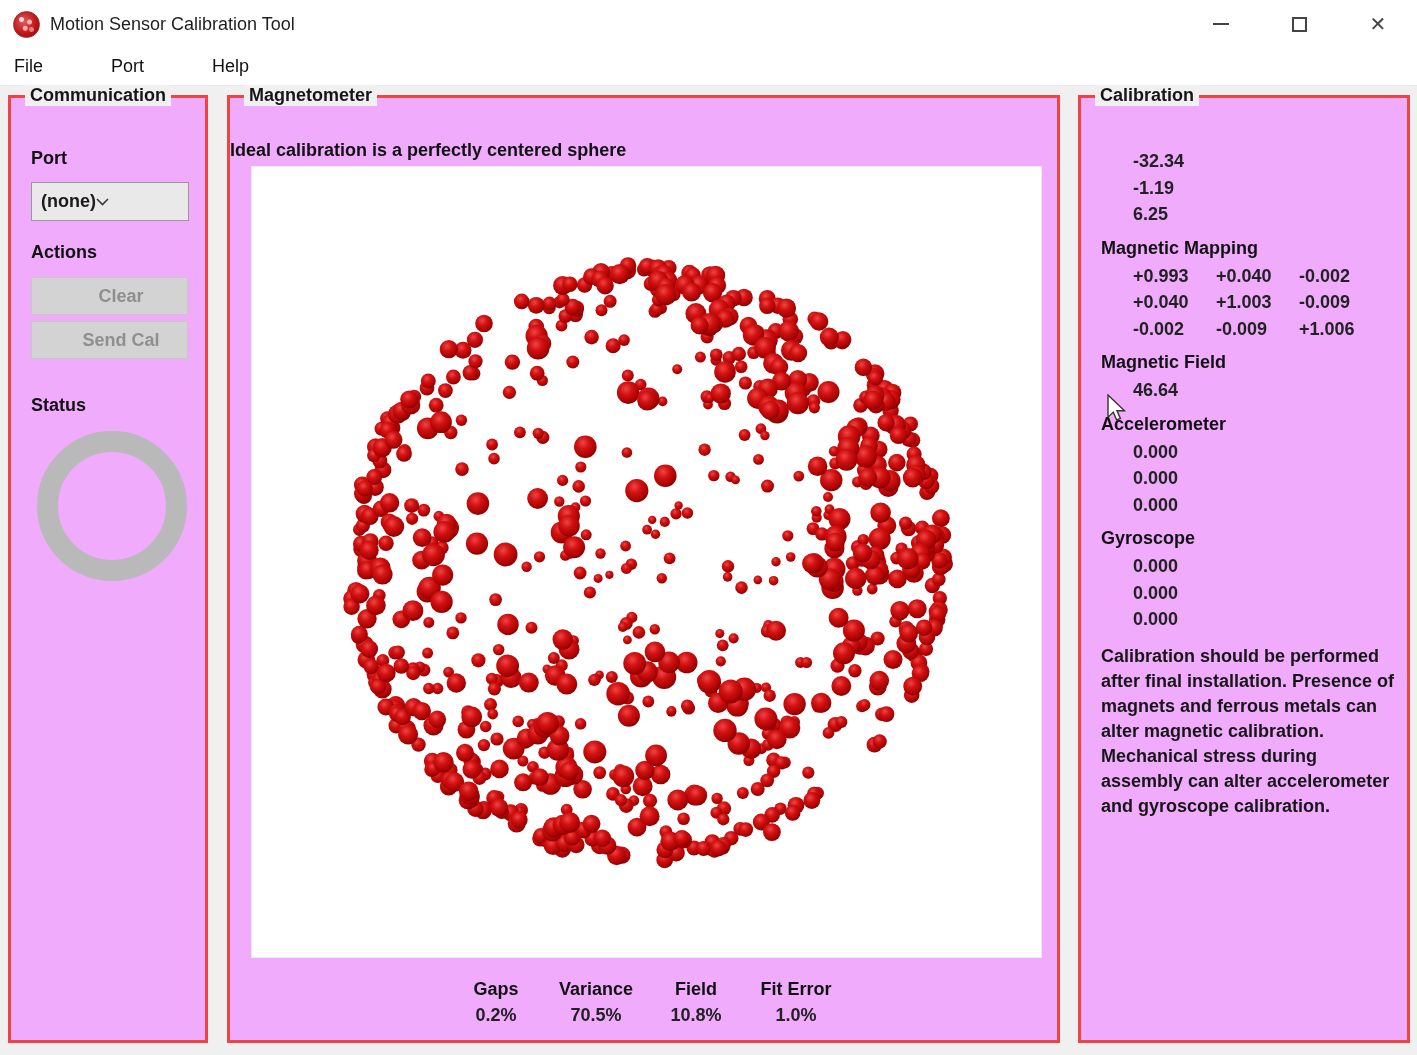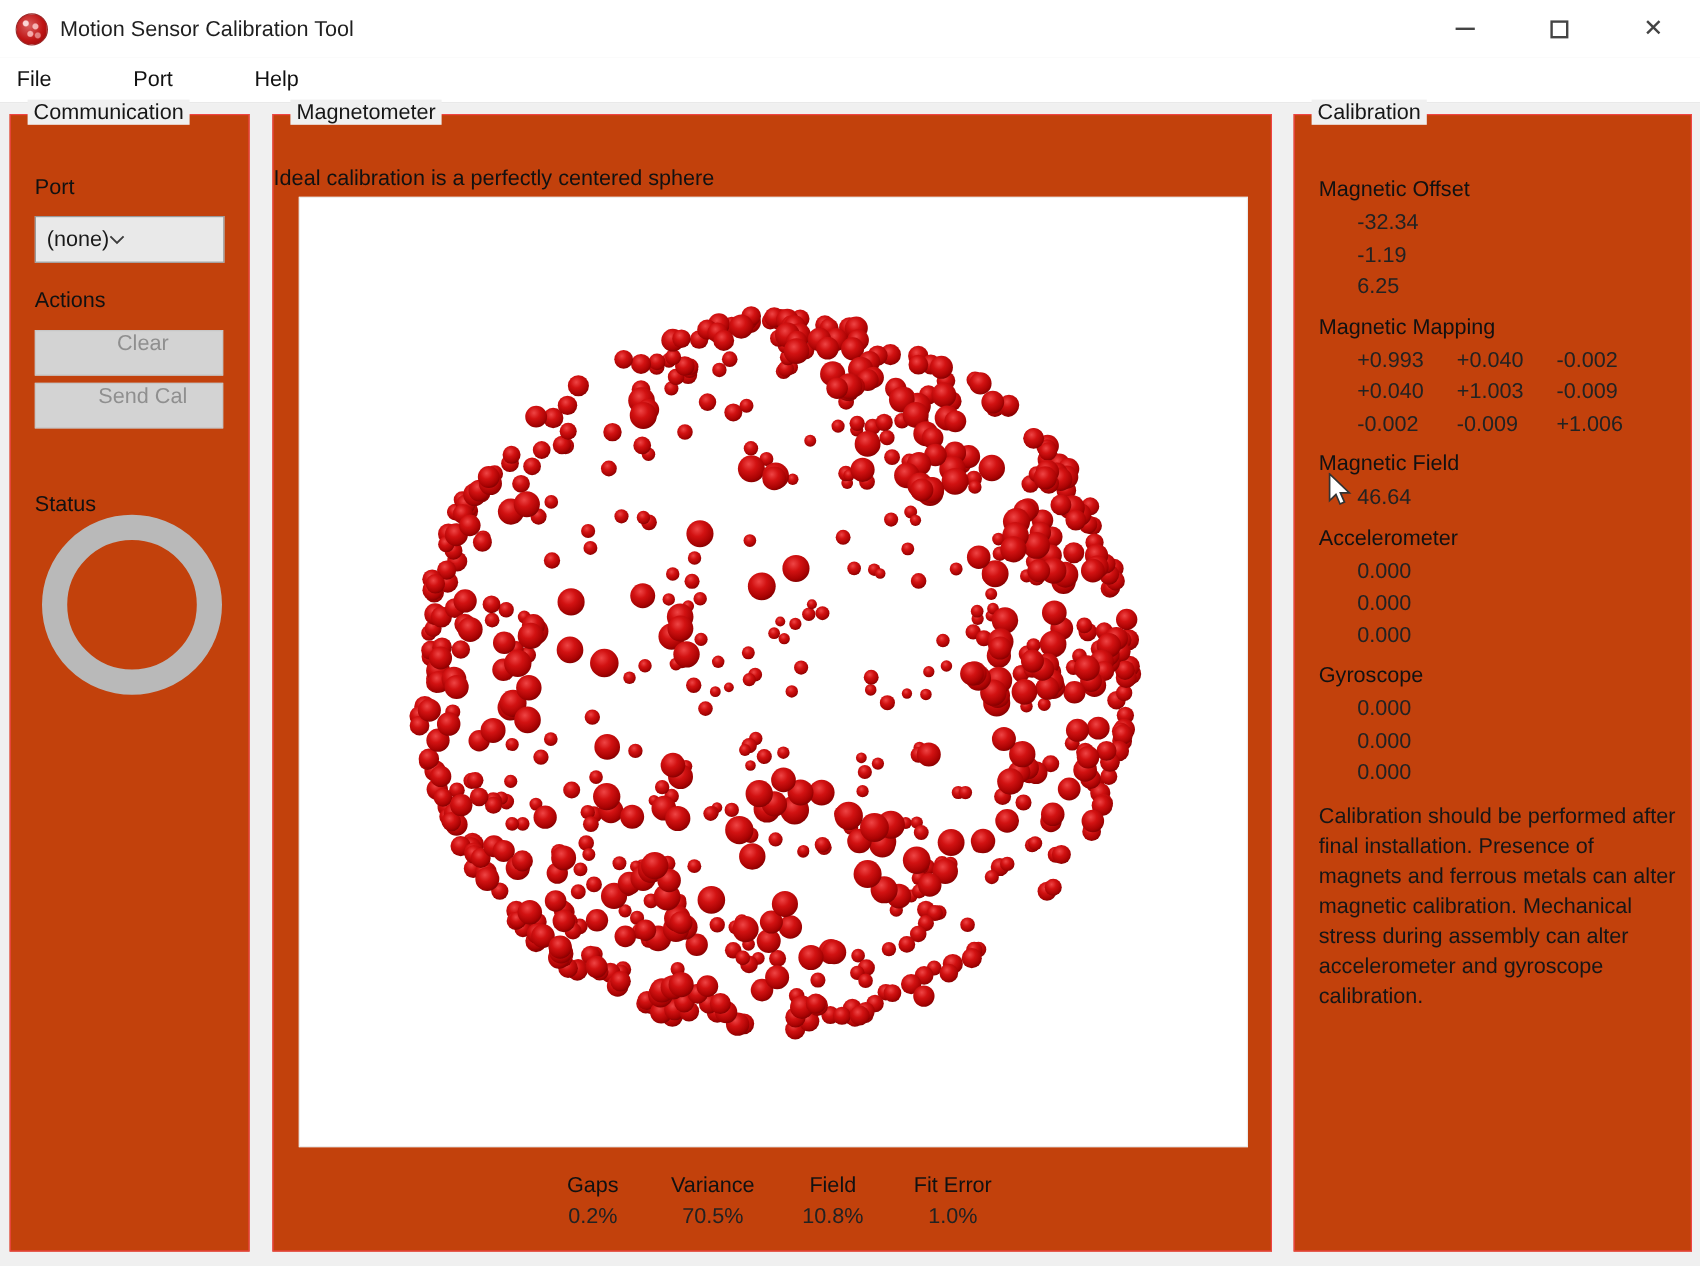--- a/index.html
+++ b/index.html
@@ -51,7 +51,7 @@
   .client { position:absolute; left:0; top:87px; width:1417px; height:968px; background:#f0f0f0; }
 
   .groupbox {
-    position:absolute; border:1px solid #ef4444; background:#c2410c;
+    position:absolute; border:3px solid #ef4444; background:#f0abfc;font-weight:bold;
   }
   .groupbox-label {
     position:absolute; top:-13px; left:14px; background:#f0f0f0;

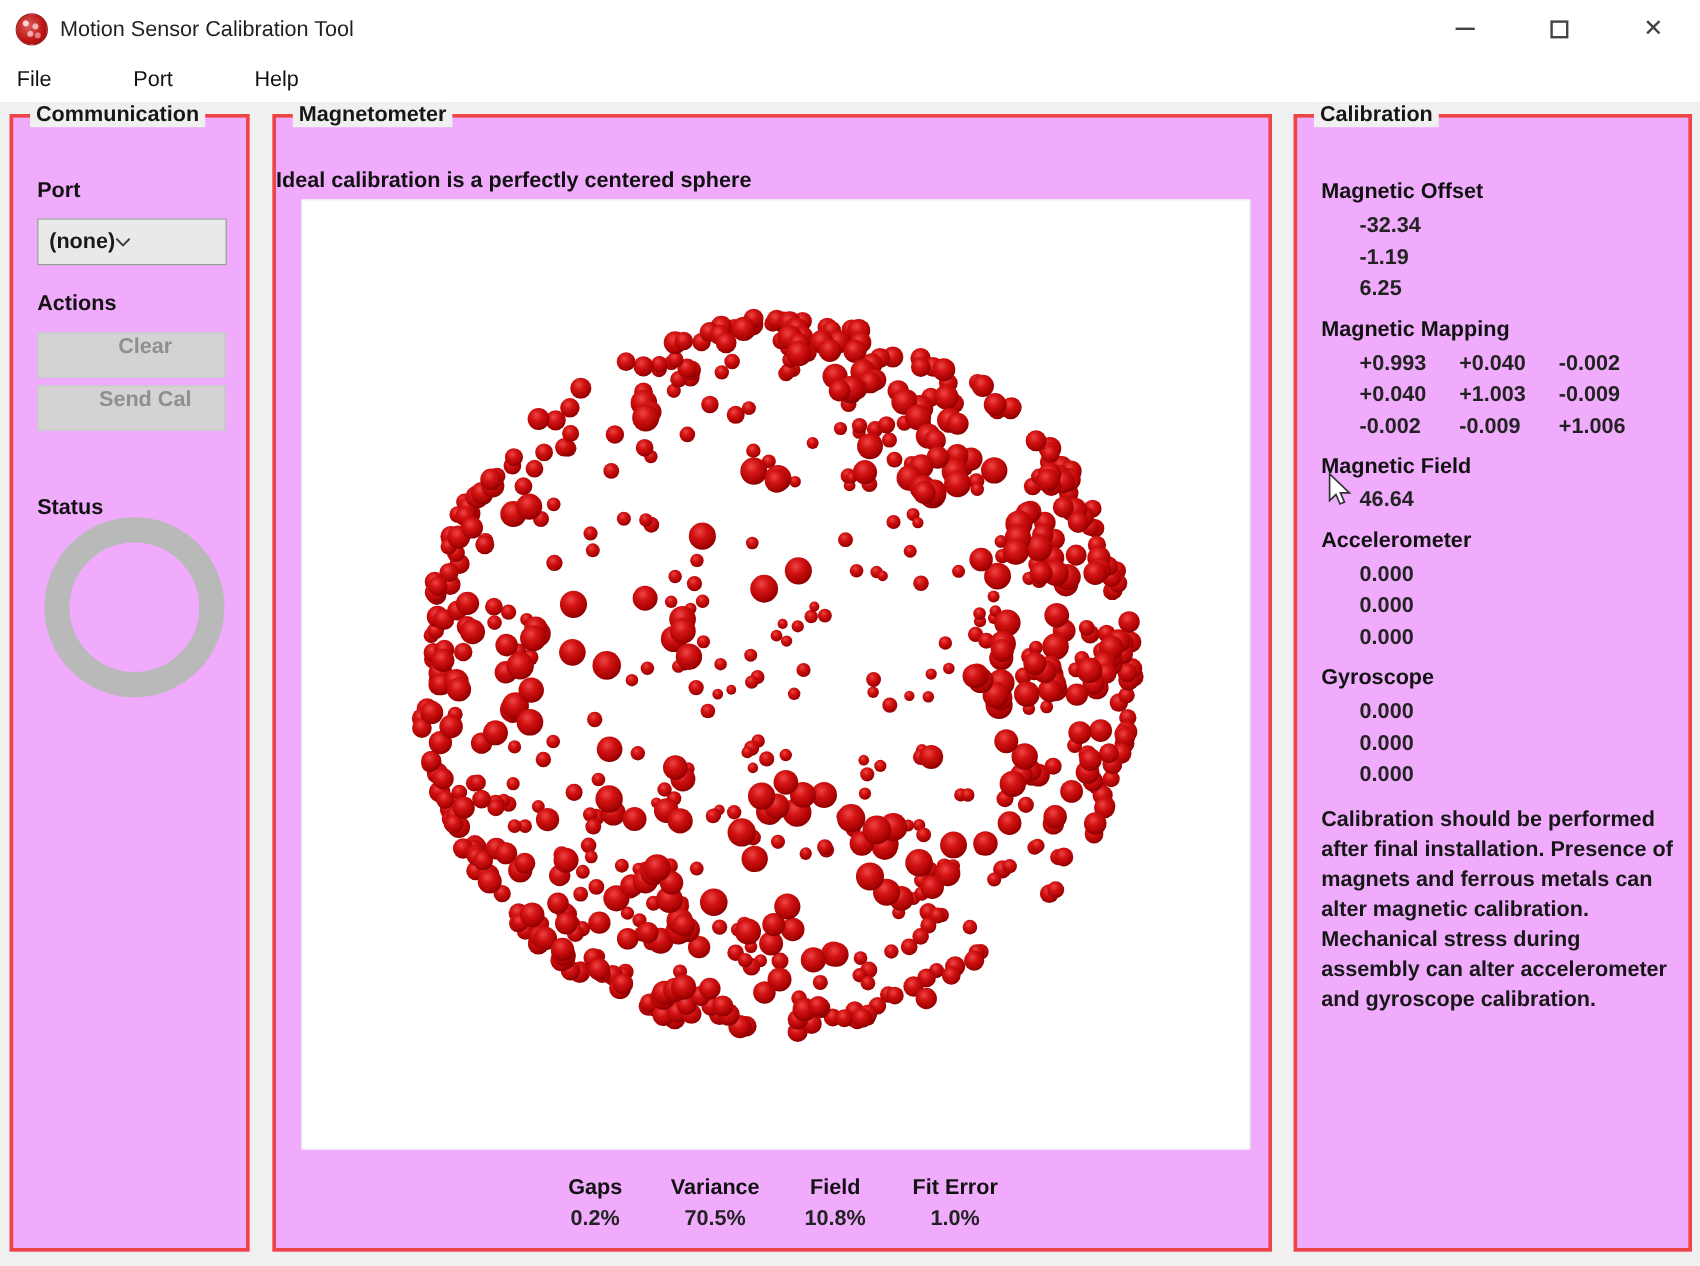--- a/index.html
+++ b/index.html
@@ -993,7 +993,6 @@
 
       <div class="cal-content">
 
-        <div class="cal-heading">Magnetic Offset</div>
         <div class="cal-values">
           <div>-32.34</div>
           <div>-1.19</div>

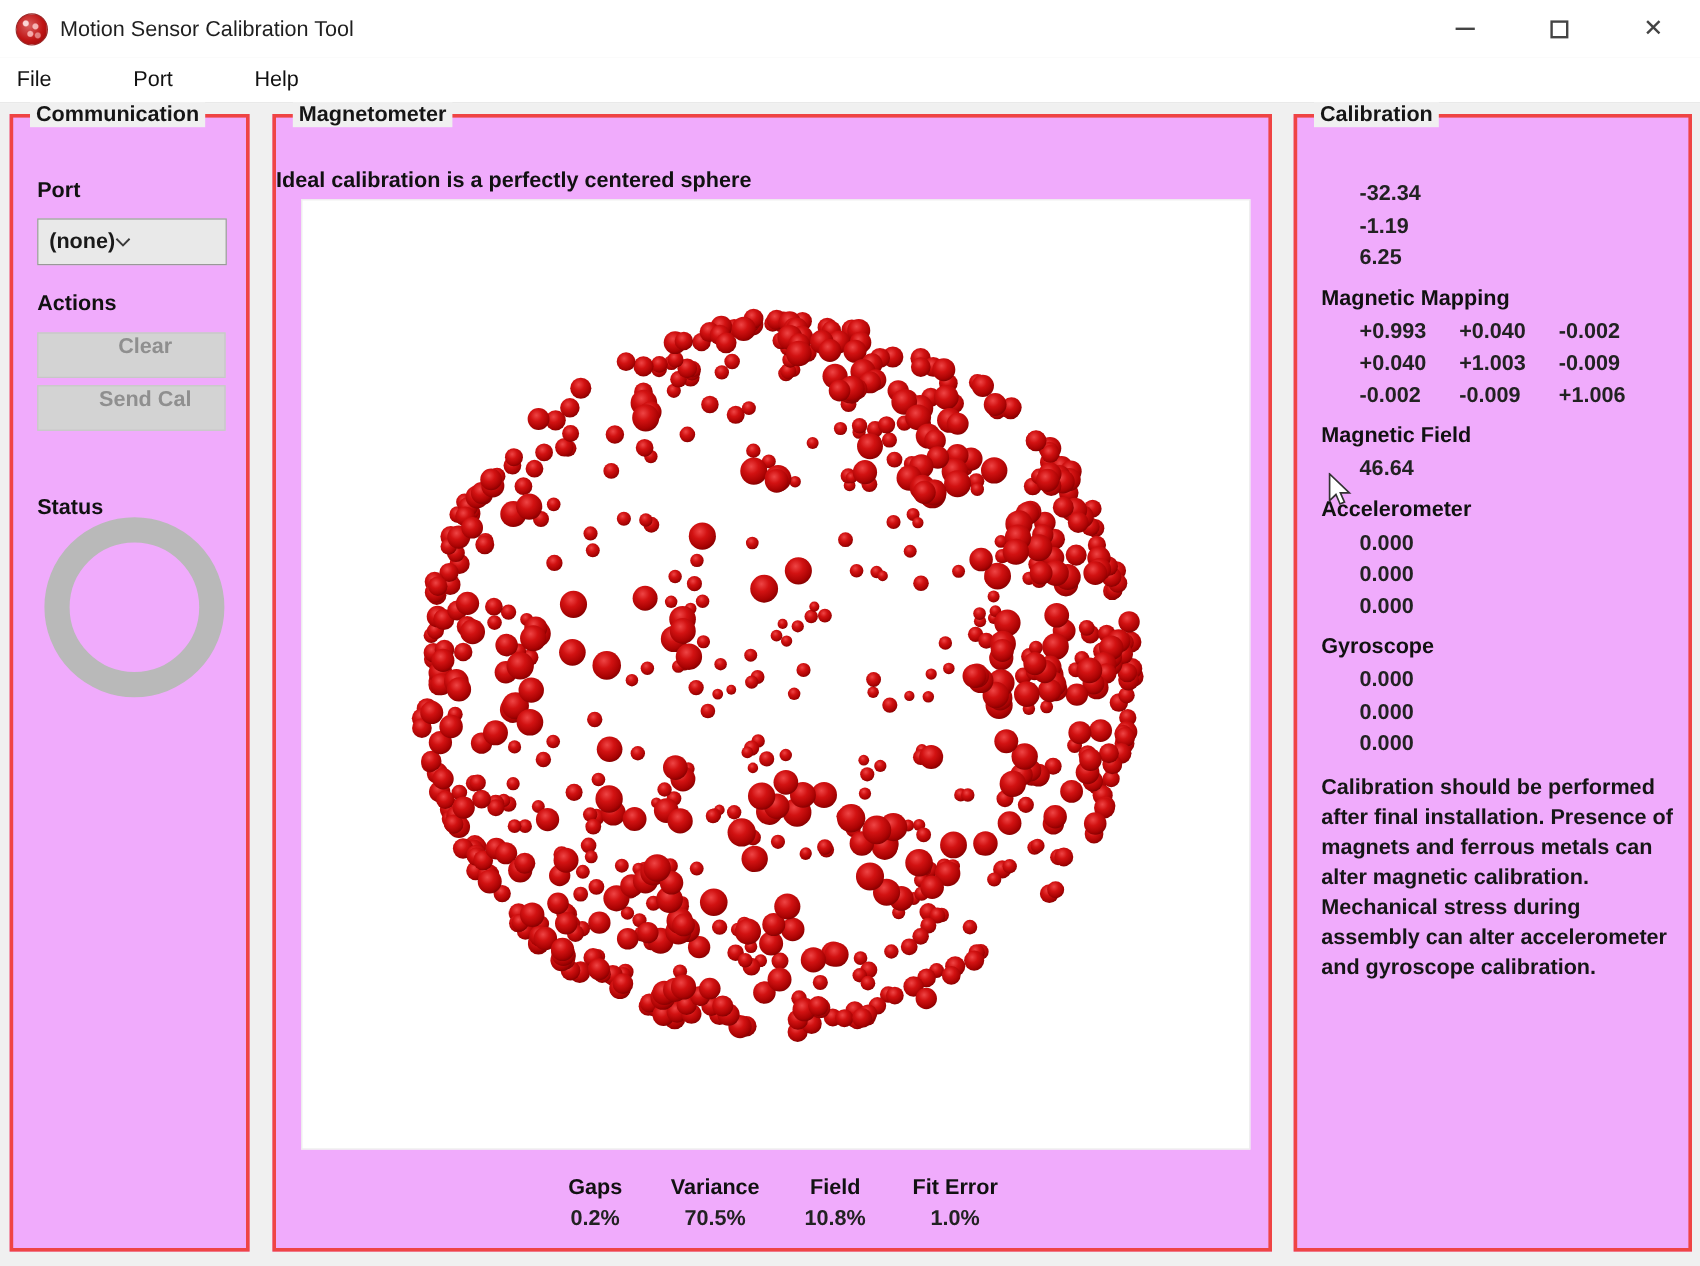--- a/index.html
+++ b/index.html
@@ -77,7 +77,7 @@
     position:absolute; left:20px; width:157px; height:38px;
     background:#d3d3d3; border:1px solid #c7c7c7;
     color:#8f8f8f; font-size:18px;
-    display:flex; align-items:flex-start; justify-content:center;padding-left:23px;
+    display:flex; align-items:center; justify-content:center;padding-left:23px;
   }
   #clear-btn   { top:179px; }
   #sendcal-btn { top:223px; }

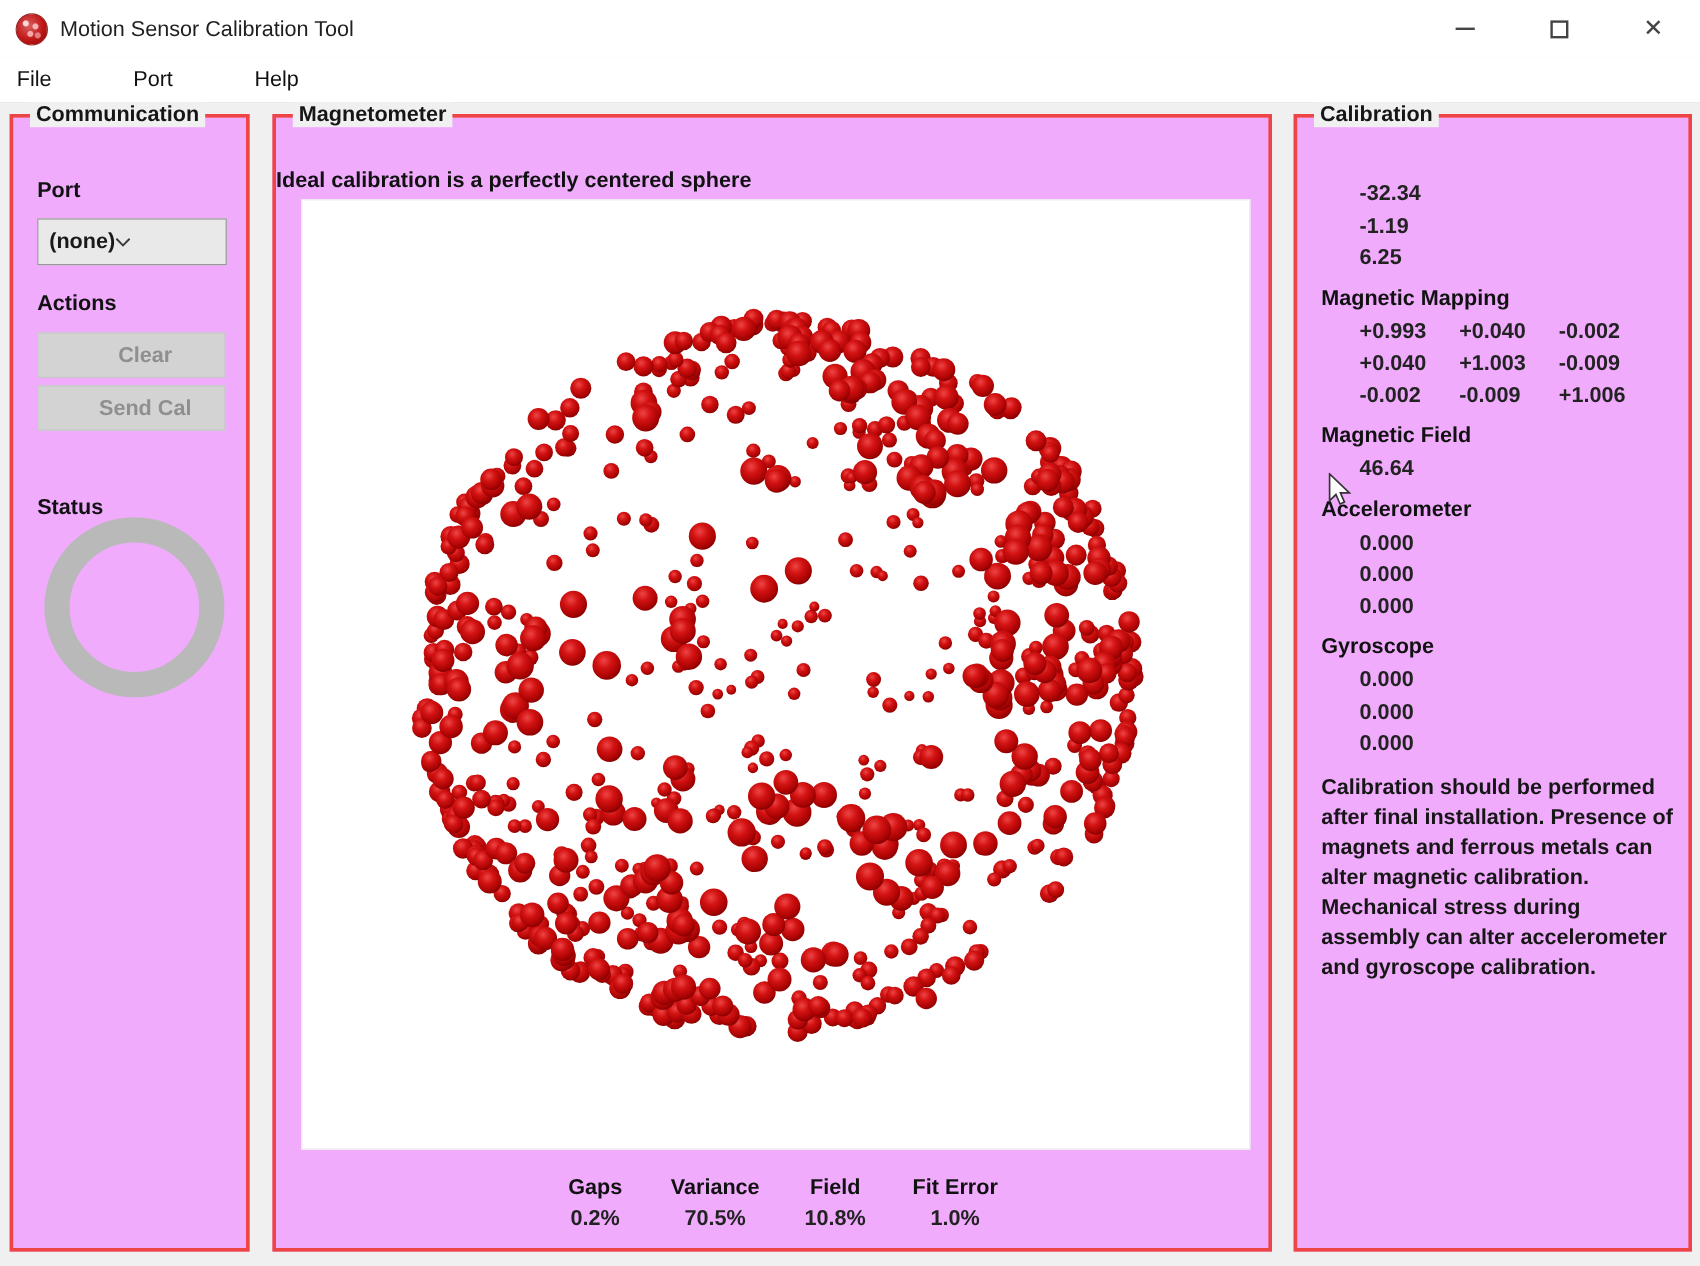--- a/index.html
+++ b/index.html
@@ -81,7 +81,7 @@
   }
   #clear-btn   { top:179px; }
   #sendcal-btn { top:223px; }
-  #status-label { top:314px;text-align:right; }
+  #status-label { top:297px;text-align:right; }
   .status-ring {
     position:absolute; left:26px; top:333px;
     width:150px; height:150px; border-radius:50%;

